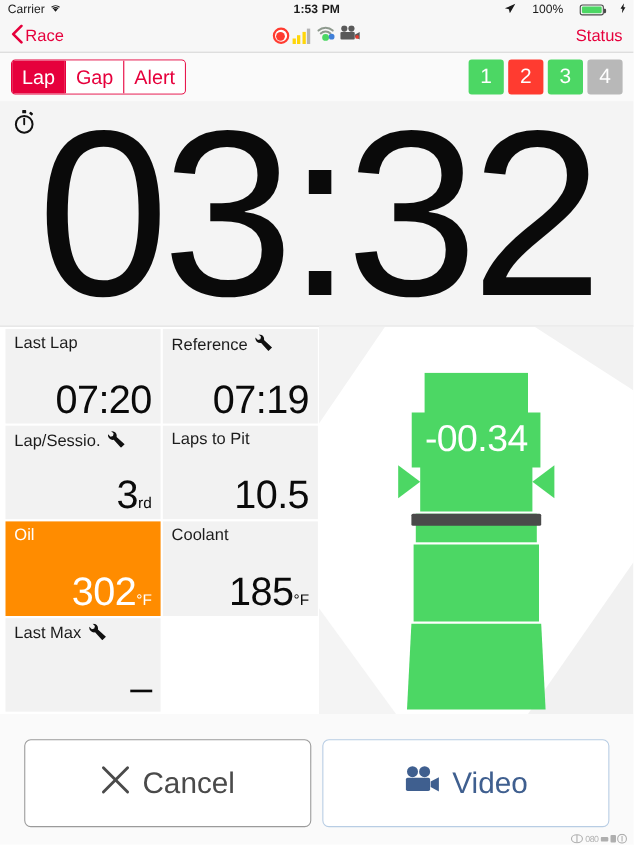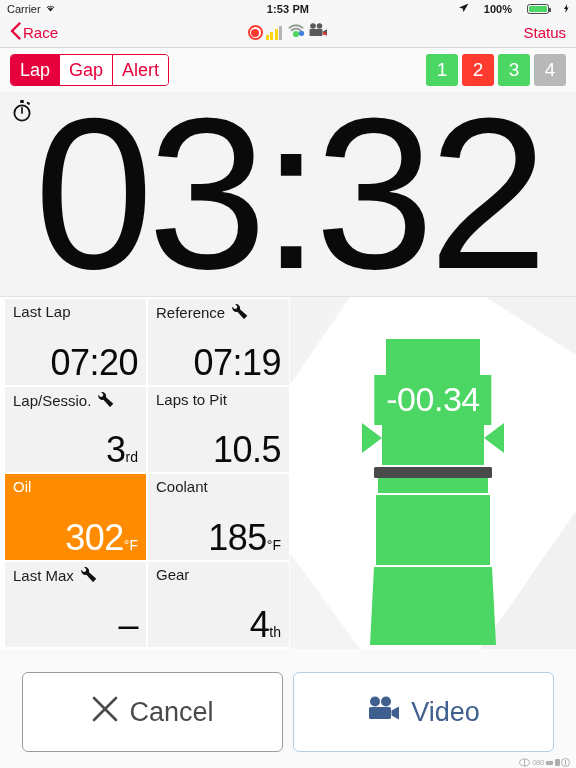--- a/index.html
+++ b/index.html
@@ -26,7 +26,7 @@
   }
   .sb-right {
     margin-left: auto; display: flex; align-items: center; gap: 15px;
-    position: relative; z-index: 2; font-weight: bold;
+    position: relative; z-index: 2;
   }
   .batt {
     width: 22px; height: 10px; border: 1px solid #4a4a4a;

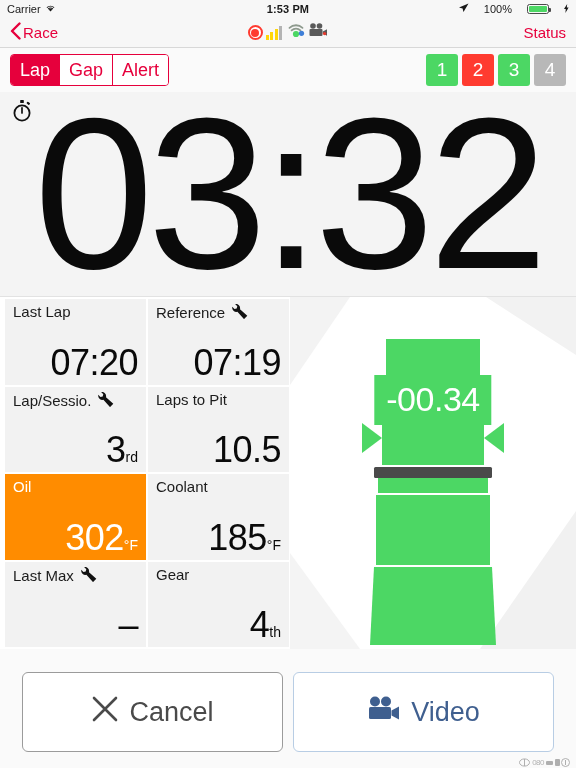--- a/index.html
+++ b/index.html
@@ -345,14 +345,6 @@
         <div class="val dash">–</div>
       </div>
 
-      <div class="cell">
-        <div class="lbl">
-            <span>Gear</span>
-          </div>
-        <div class="val">
-          <span>4</span><sub>th</sub>
-        </div>
-      </div>
     </div>
 
     <div class="gappanel">

